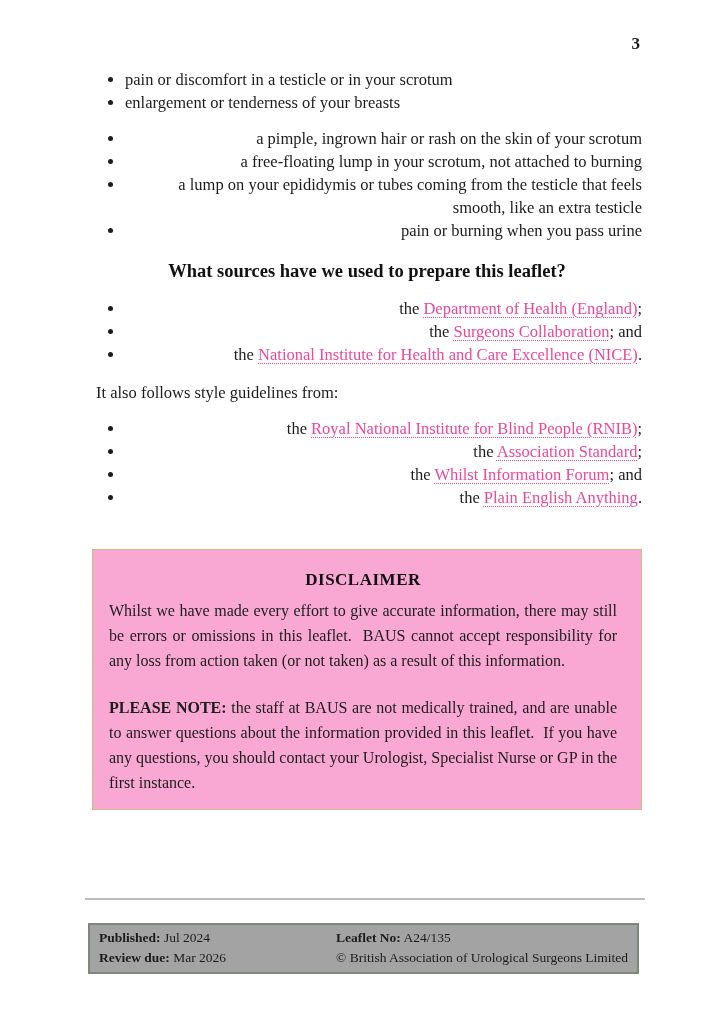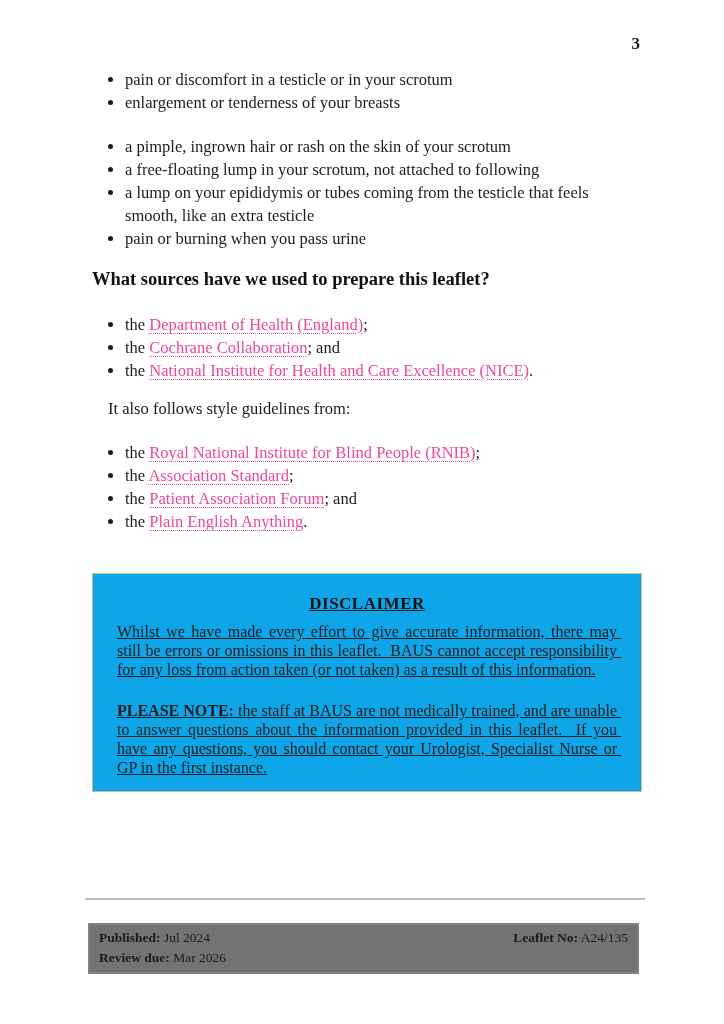--- a/index.html
+++ b/index.html
@@ -23,7 +23,7 @@
   ul.doc-list li { margin:0; padding:0; }
   p.para { margin:12px 0 0 0; }
   p.para-lead { margin:15px 0 0 16px; }
-  ul.mt { margin-top:21px; }
+  ul.mt { margin-top:13px;text-align:right; }
   h2.section-heading {
     font-size:18.5px; line-height:26px;
     margin:16px 0 5px 0; font-weight:bold; color:#111;

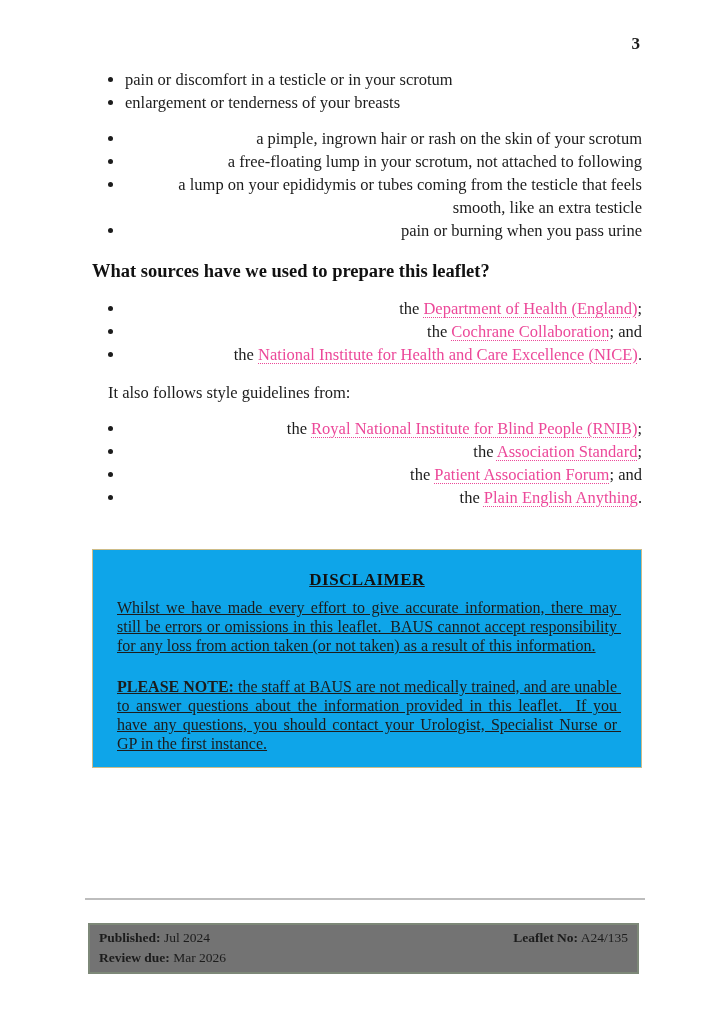--- a/index.html
+++ b/index.html
@@ -82,7 +82,7 @@
 
     <ul class="doc-list mt">
       <li>a pimple, ingrown hair or rash on the skin of your scrotum</li>
-      <li>a free-floating lump in your scrotum, not attached to following</li>
+      <li>a free-floating lump in your scrotum, not attached to burning</li>
       <li>a lump on your epididymis or tubes coming from the testicle that feels smooth, like an extra testicle</li>
       <li>pain or burning when you pass urine</li>
     </ul>

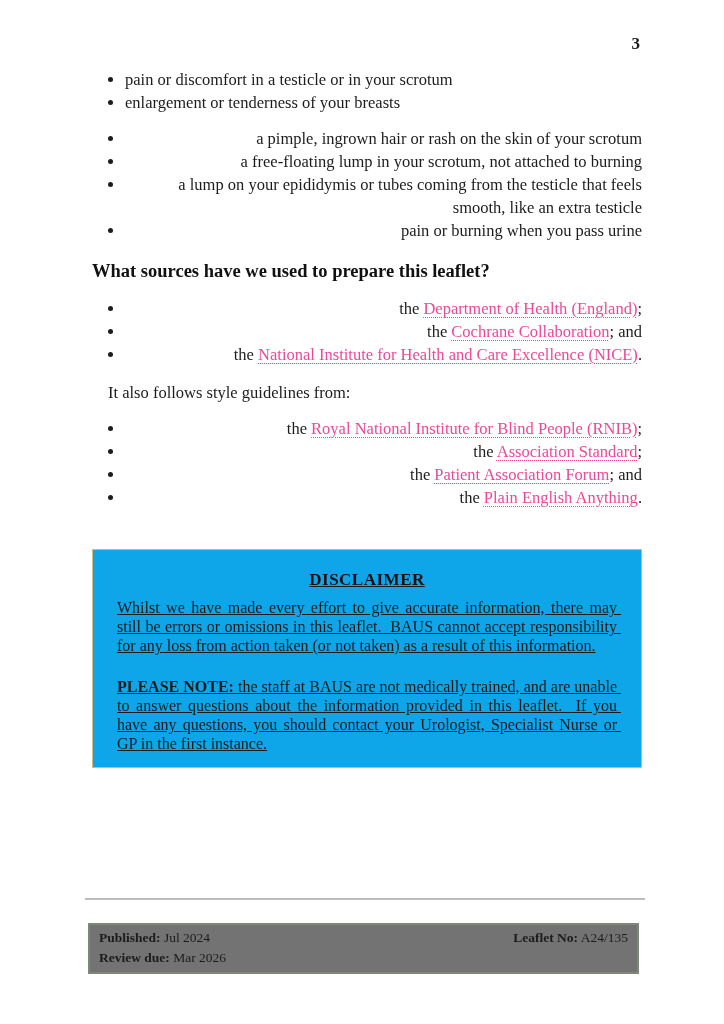--- a/index.html
+++ b/index.html
@@ -26,7 +26,7 @@
   ul.mt { margin-top:13px;text-align:right; }
   h2.section-heading {
     font-size:18.5px; line-height:26px;
-    margin:16px 0 5px 0; font-weight:bold; color:#111;
+    margin:16px 0 5px 0; font-weight:bold; color:#111;text-align:center;
   }
   a.doclink {
     color:#ec4899;

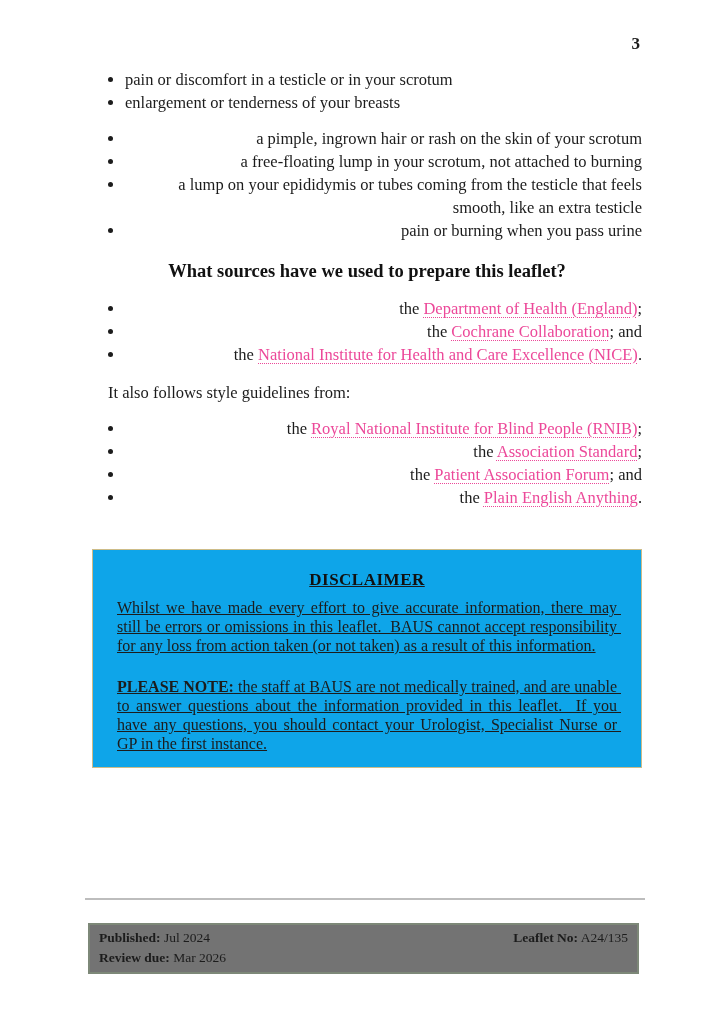--- a/index.html
+++ b/index.html
@@ -92,7 +92,7 @@
 
     <ul class="doc-list mt">
       <li><span>the </span><a href="#" class="doclink">Department of Health (England)</a><span>;</span></li>
-      <li><span>the </span><a href="#" class="doclink">Cochrane Collaboration</a><span>; and</span></li>
+      <li><span>the </span><a href="#" class="doclink">Surgeons Collaboration</a><span>; and</span></li>
       <li><span>the </span><a href="#" class="doclink">National Institute for Health and Care Excellence (NICE)</a><span>.</span></li>
     </ul>
 

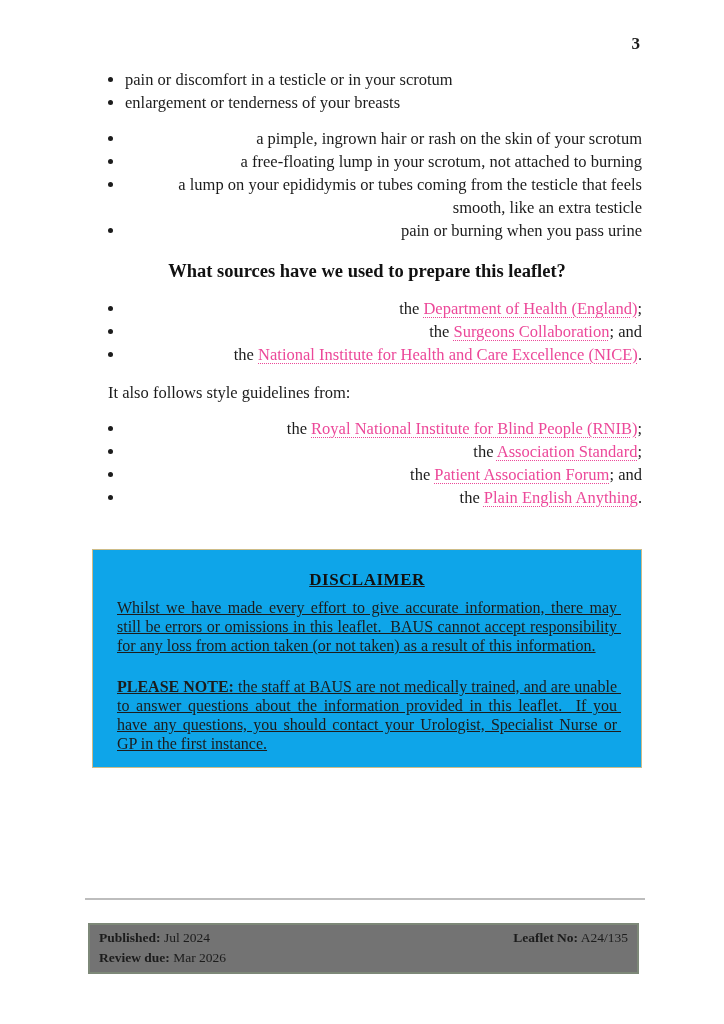--- a/index.html
+++ b/index.html
@@ -22,7 +22,7 @@
   ul.doc-list { margin:0; padding:0 0 0 33px; list-style:disc outside; }
   ul.doc-list li { margin:0; padding:0; }
   p.para { margin:12px 0 0 0; }
-  p.para-lead { margin:15px 0 0 16px; }
+  p.para-lead { margin:15px 0 0 4px; }
   ul.mt { margin-top:13px;text-align:right; }
   h2.section-heading {
     font-size:18.5px; line-height:26px;

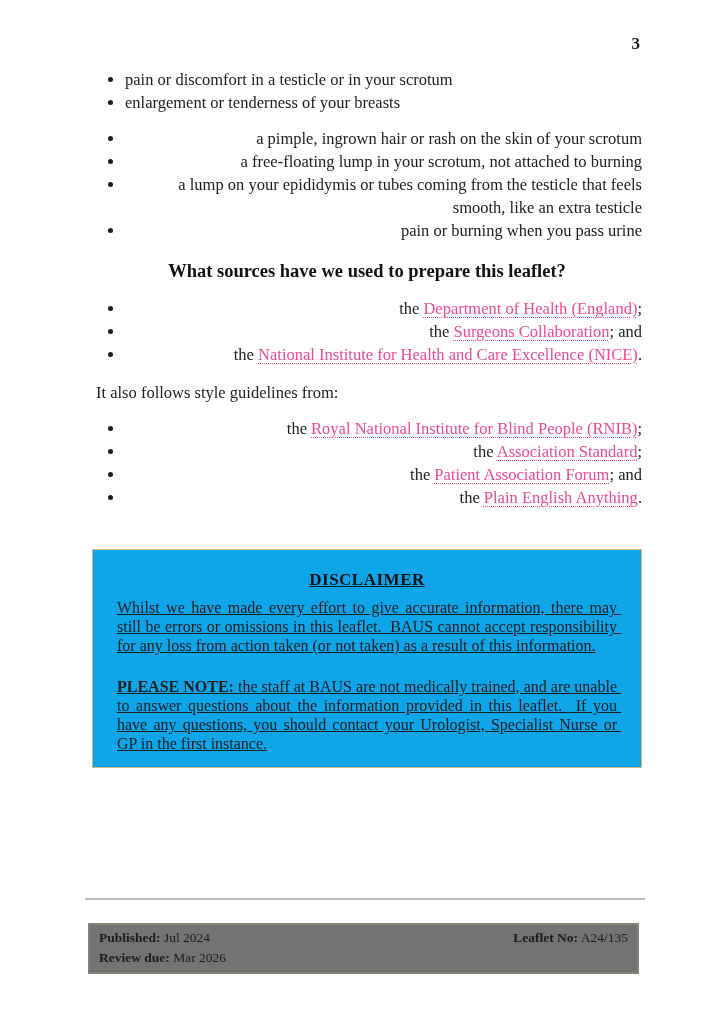--- a/index.html
+++ b/index.html
@@ -101,7 +101,7 @@
     <ul class="doc-list mt">
       <li><span>the </span><a href="#" class="doclink">Royal National Institute for Blind People (RNIB)</a><span>;</span></li>
       <li><span>the </span><a href="#" class="doclink">Association Standard</a><span>;</span></li>
-      <li><span>the </span><a href="#" class="doclink">Patient Association Forum</a><span>; and</span></li>
+      <li><span>the </span><a href="#" class="doclink">Whilst Information Forum</a><span>; and</span></li>
       <li><span>the </span><a href="#" class="doclink">Plain English Anything</a><span>.</span></li>
     </ul>
 

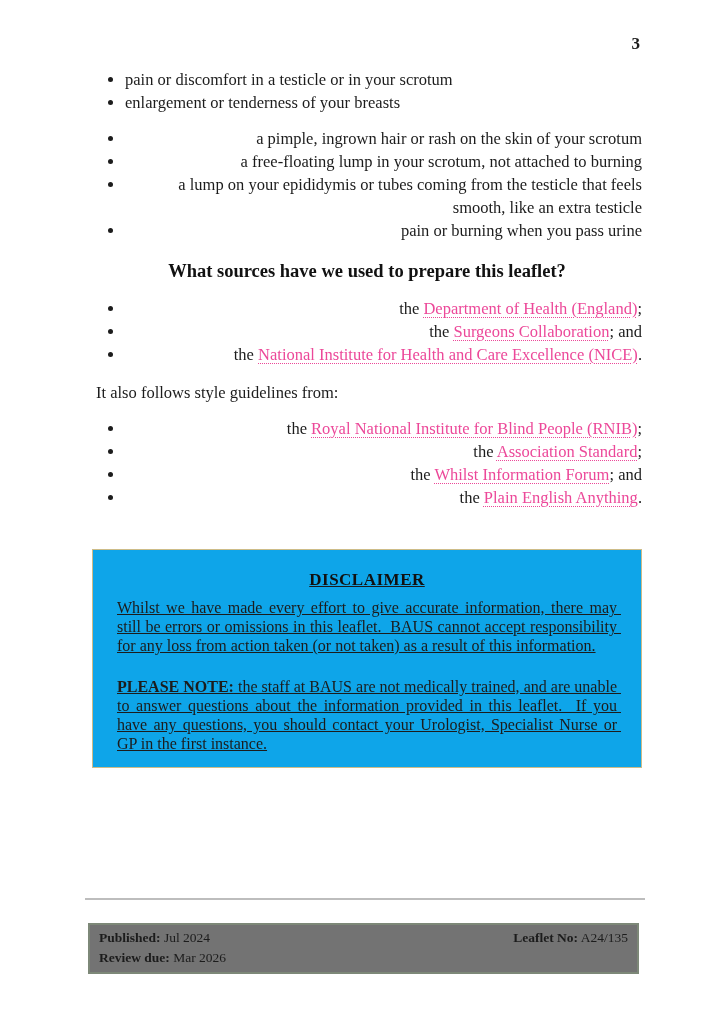--- a/index.html
+++ b/index.html
@@ -35,10 +35,9 @@
   }
   .disclaimer-box {
     margin-top:40px;
-    background:#0ea5e9;
+    background:#f9a8d4;
     border:1px solid #CDBC88;
-    padding:18px 24px 14px 24px;
-    text-decoration:underline;
+    padding:18px 24px 14px 16px;
   }
   .disclaimer-title {
     text-align:center; font-weight:bold; font-size:17px;

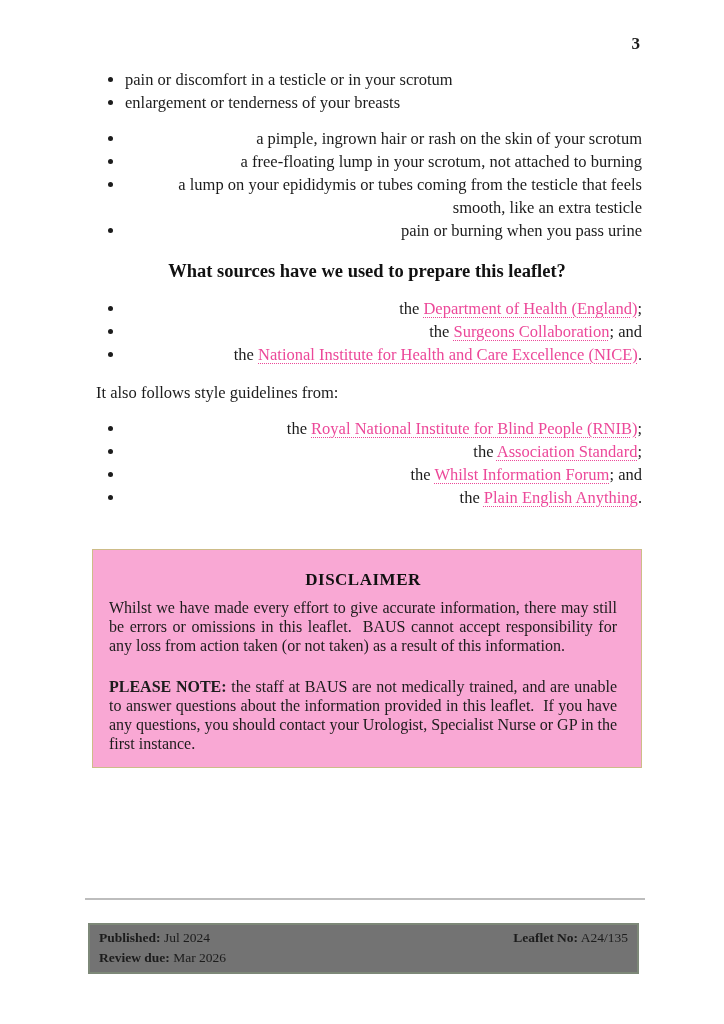--- a/index.html
+++ b/index.html
@@ -45,7 +45,7 @@
   }
   .disclaimer-box p {
     margin:0; text-align:justify;
-    font-size:16px; line-height:19px;
+    font-size:16px; line-height:25px;
     white-space:pre-wrap;
   }
   .disclaimer-box p.note { margin-top:22px; }

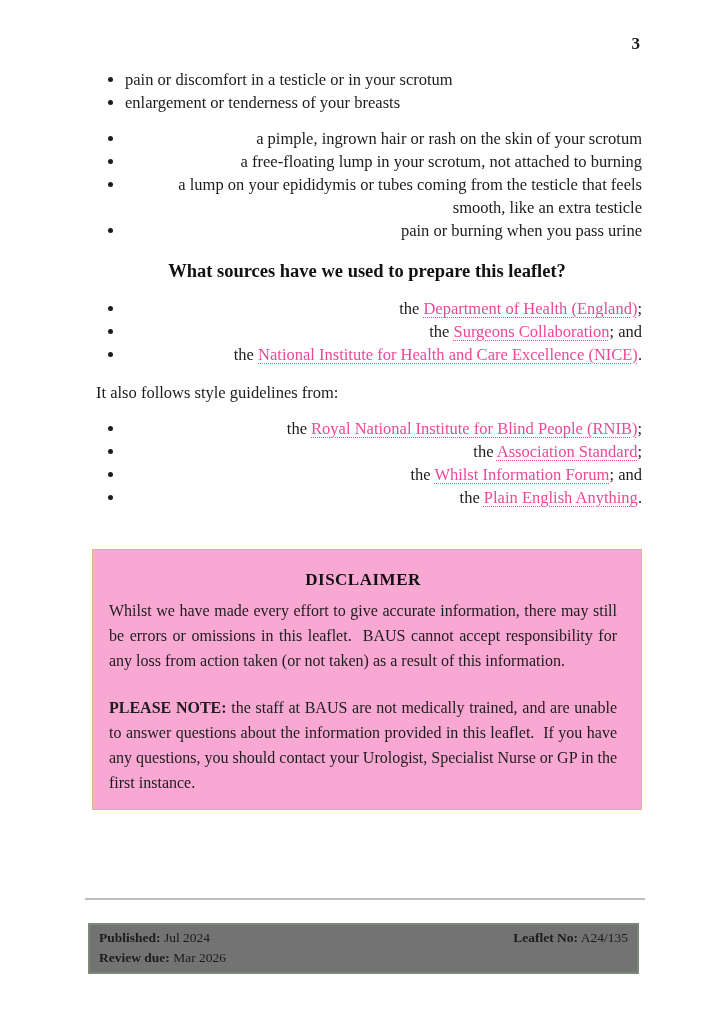--- a/index.html
+++ b/index.html
@@ -55,7 +55,7 @@
   }
   .footer-box {
     position:absolute; left:88px; top:923px; width:529px;
-    background:#737373;
+    background:#a3a3a3;
     border:2px solid #7D8878;
     padding:3px 9px 4px 9px;
     display:flex; justify-content:space-between; align-items:flex-start;

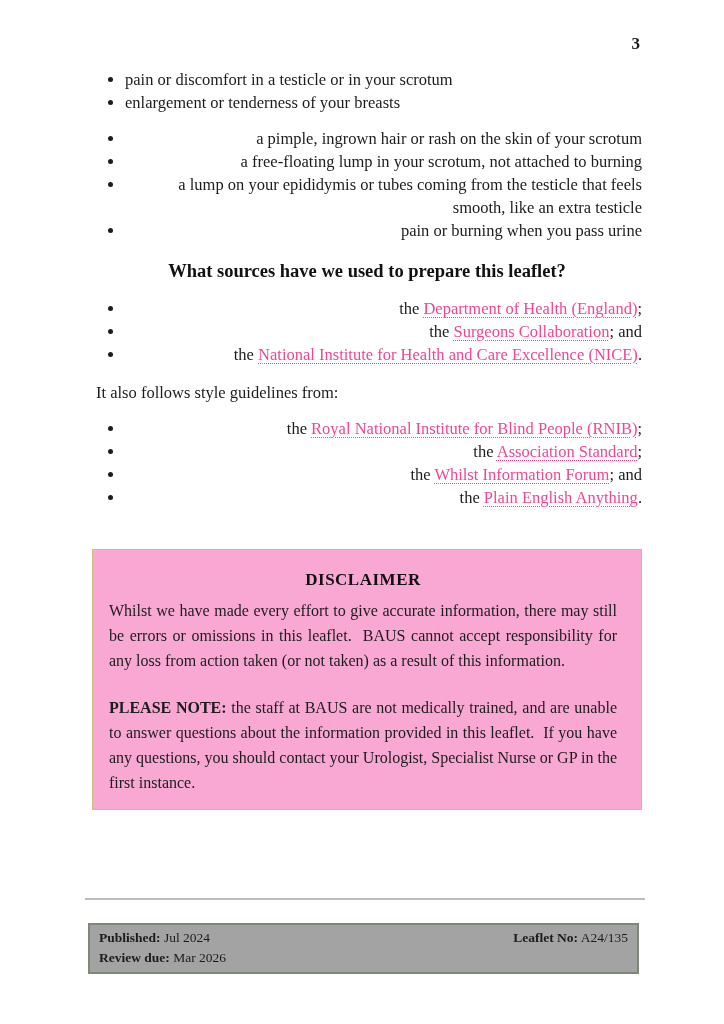--- a/index.html
+++ b/index.html
@@ -121,6 +121,7 @@
     </div>
     <div class="footer-right">
       <div><b>Leaflet No:</b> <span>A24/135</span></div>
+      <div>© British Association of Urological Surgeons Limited</div>
     </div>
   </div>
 

